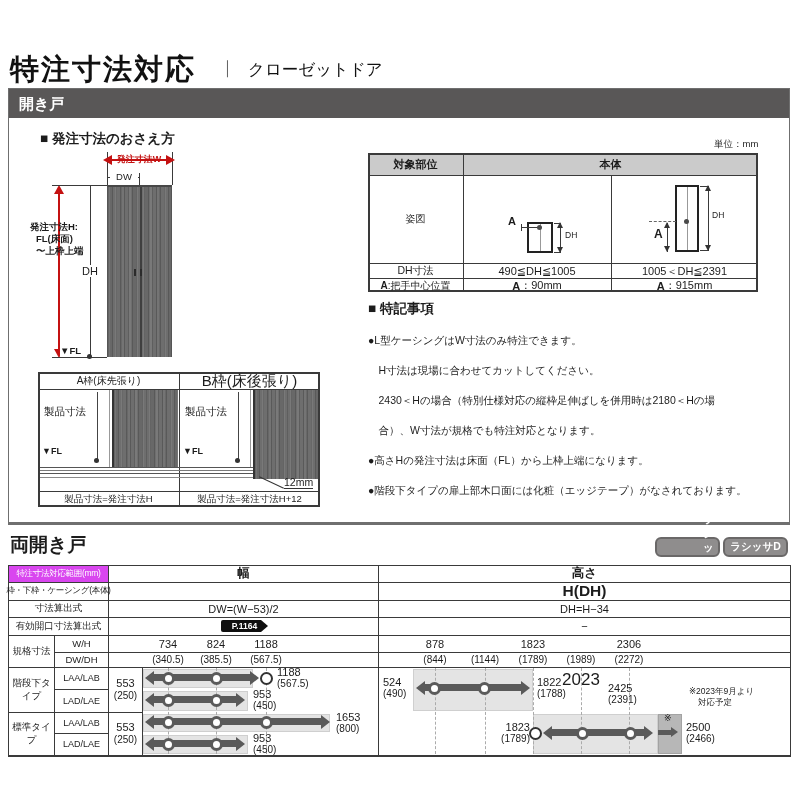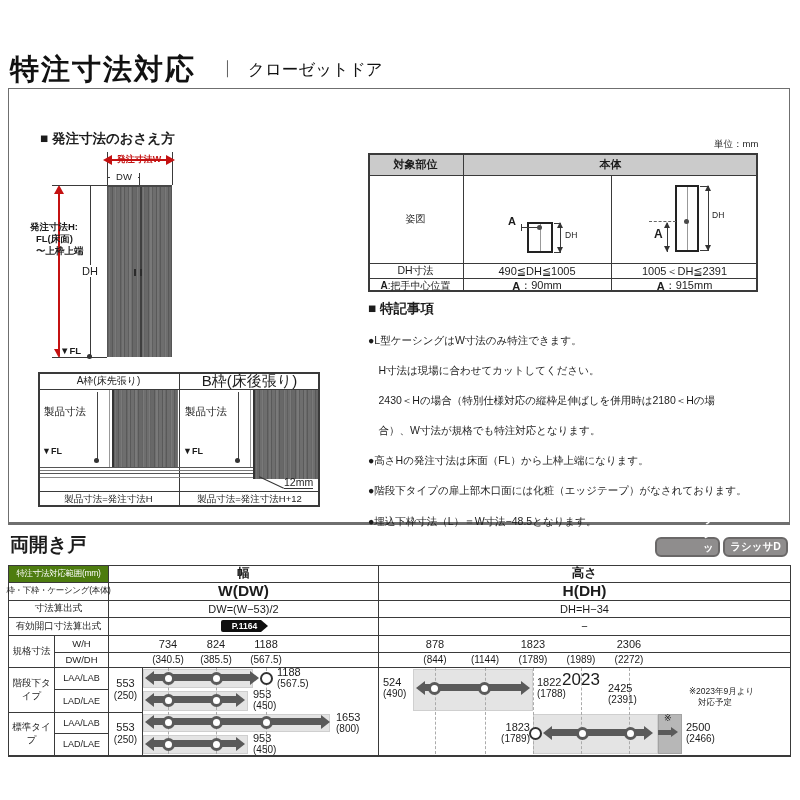--- a/index.html
+++ b/index.html
@@ -48,6 +48,7 @@
   <div class="a" style="left:248px;top:59px;font-size:16.5px;color:#111;">クローゼットドア</div>
 
   <div class="a" style="left:8px;top:88px;width:782px;height:437px;border:1px solid #6f6f6f;border-bottom-width:3px;box-sizing:border-box;"></div>
+  <div class="a b" style="left:9px;top:89px;width:780px;height:29px;background:#595757;color:#fff;font-size:15px;line-height:29px;padding-left:10px;box-sizing:border-box;">開き戸</div>
 
   <div class="a b" style="left:40px;top:130px;font-size:13.5px;">■ 発注寸法のおさえ方</div>
 

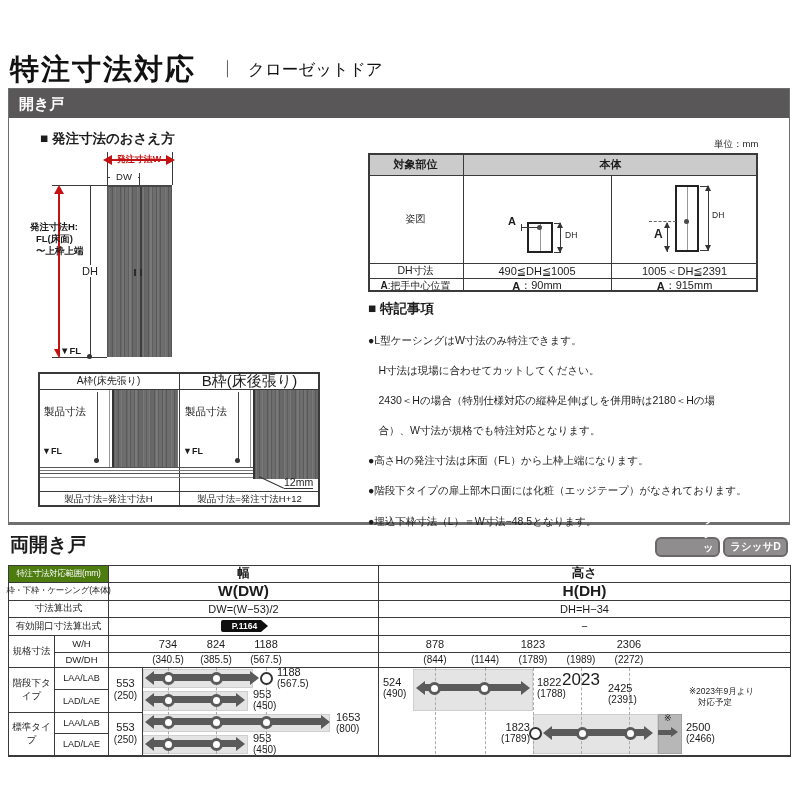--- a/index.html
+++ b/index.html
@@ -184,7 +184,6 @@
     <div class="nt">　合）、W寸法が規格でも特注対応となります。</div>
     <div class="nt">●高さHの発注寸法は床面（FL）から上枠上端になります。</div>
     <div class="nt">●階段下タイプの扉上部木口面には化粧（エッジテープ）がなされております。</div>
-    <div class="nt">●埋込下枠寸法（L）＝W寸法−48.5となります。</div>
   </div>
 
   <div class="a b" style="left:10px;top:532px;font-size:19px;">両開き戸</div>

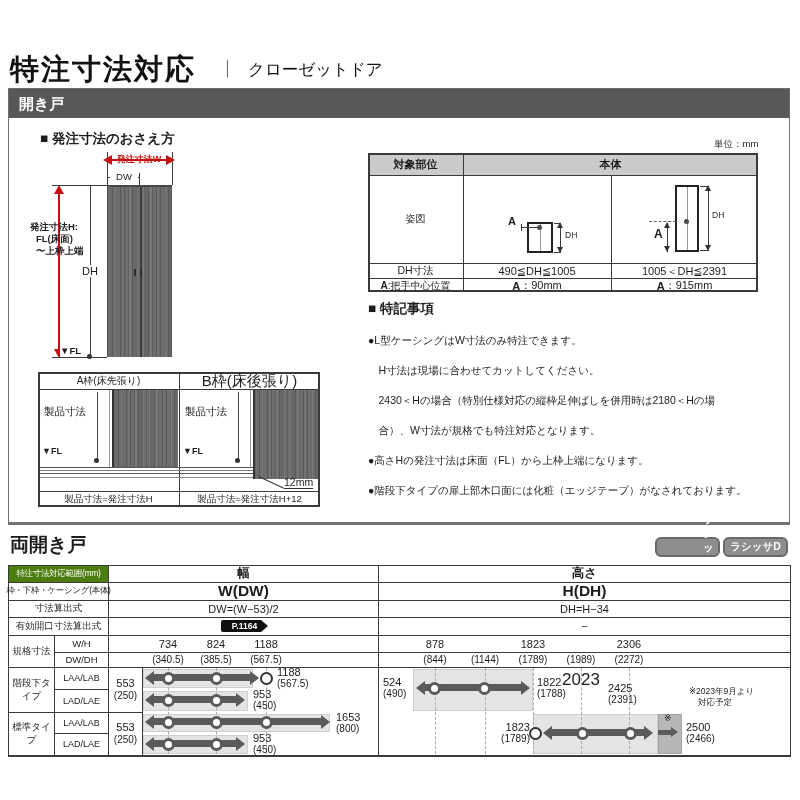--- a/index.html
+++ b/index.html
@@ -208,7 +208,7 @@
   <div class="hl" style="left:54px;top:733px;width:54px;"></div>
   <div class="hl" style="left:8px;top:755px;width:783px;height:2px;"></div>
 
-  <div class="c" style="left:9px;top:566px;width:99px;height:16px;background:#4d7c0f;color:#fff;font-size:8.5px;letter-spacing:-0.3px;white-space:nowrap;">特注寸法対応範囲(mm)</div>
+  <div class="c" style="left:9px;top:566px;width:99px;height:16px;background:#d946ef;color:#fff;font-size:8.5px;letter-spacing:-0.3px;white-space:nowrap;">特注寸法対応範囲(mm)</div>
   <div class="c b" style="left:109px;top:565px;width:269px;height:17px;font-size:12.5px;">幅</div>
   <div class="c b" style="left:379px;top:565px;width:411px;height:17px;font-size:12.5px;">高さ</div>
 

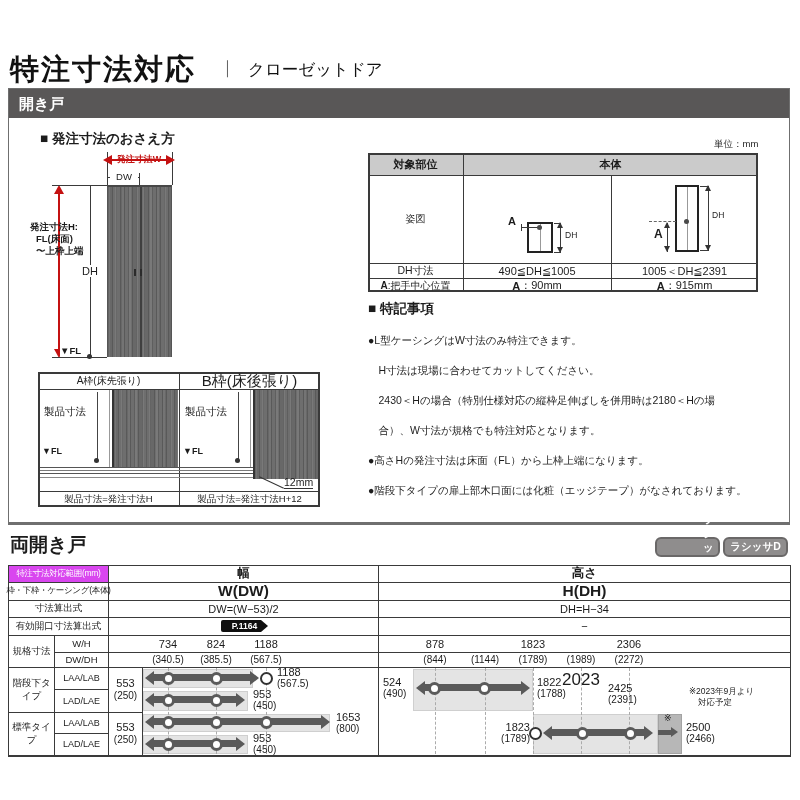--- a/index.html
+++ b/index.html
@@ -213,7 +213,6 @@
   <div class="c b" style="left:379px;top:565px;width:411px;height:17px;font-size:12.5px;">高さ</div>
 
   <div class="c" style="left:9px;top:583px;width:99px;height:16px;font-size:8.5px;letter-spacing:-0.3px;white-space:nowrap;">枠・下枠・ケーシング(本体)</div>
-  <div class="c b" style="left:109px;top:582px;width:269px;height:18px;font-size:15.5px;">W(DW)</div>
   <div class="c b" style="left:379px;top:582px;width:411px;height:18px;font-size:15.5px;">H(DH)</div>
 
   <div class="c" style="left:9px;top:601px;width:99px;height:15px;font-size:9.5px;">寸法算出式</div>

